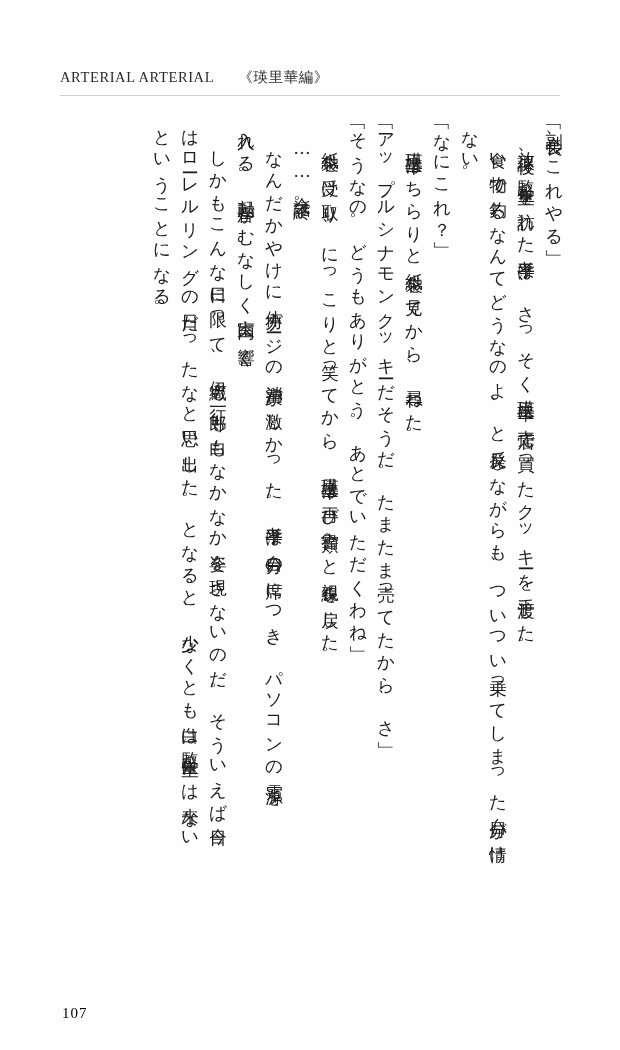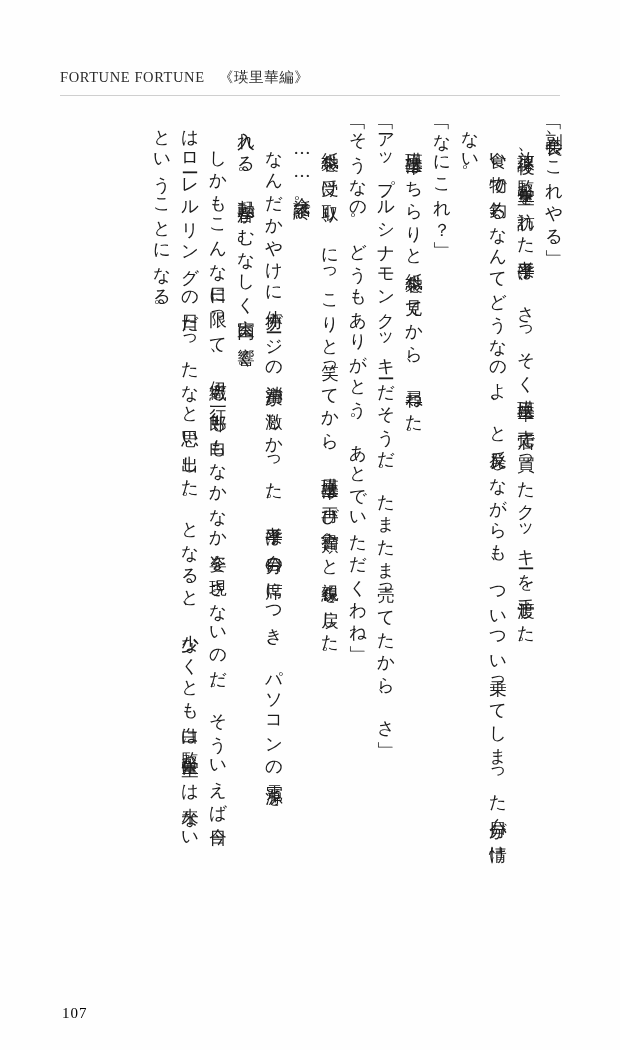--- a/index.html
+++ b/index.html
@@ -92,7 +92,7 @@
 <div class="page">
 
   <div class="running-header">
-    <span class="series">FORTUNE FORTUNE</span>
+    <span class="series">ARTERIAL ARTERIAL</span>
     <span class="vol">《瑛里華編》</span>
   </div>
   <div class="header-rule"></div>

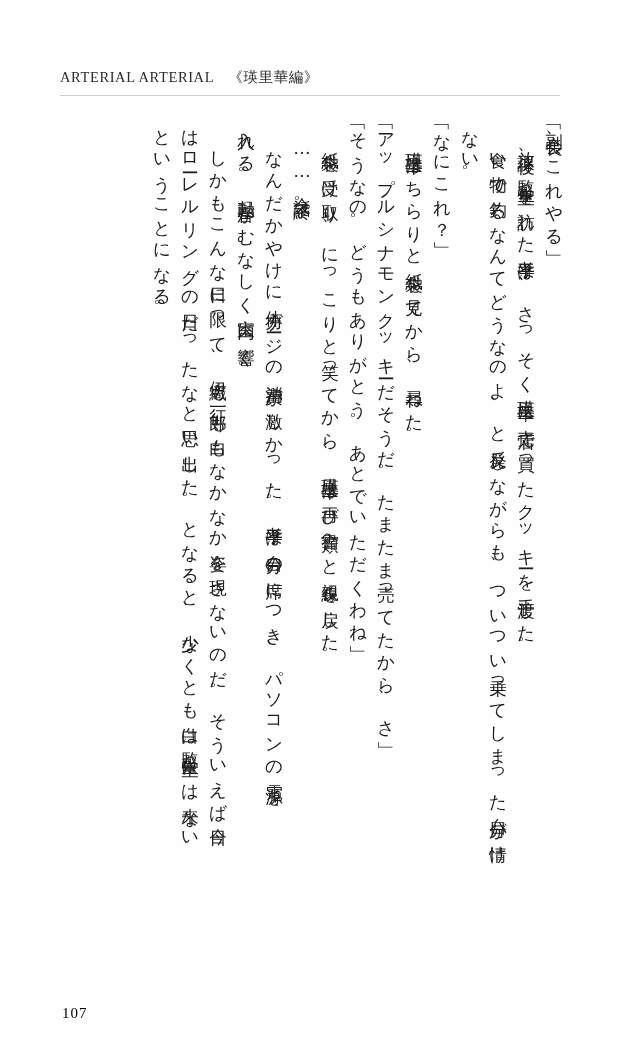--- a/index.html
+++ b/index.html
@@ -37,7 +37,7 @@
     font-variant: small-caps;
   }
   .running-header .vol {
-    margin-left: 10px;
+    margin-left: 20px;
   }
   .header-rule {
     position: absolute;

